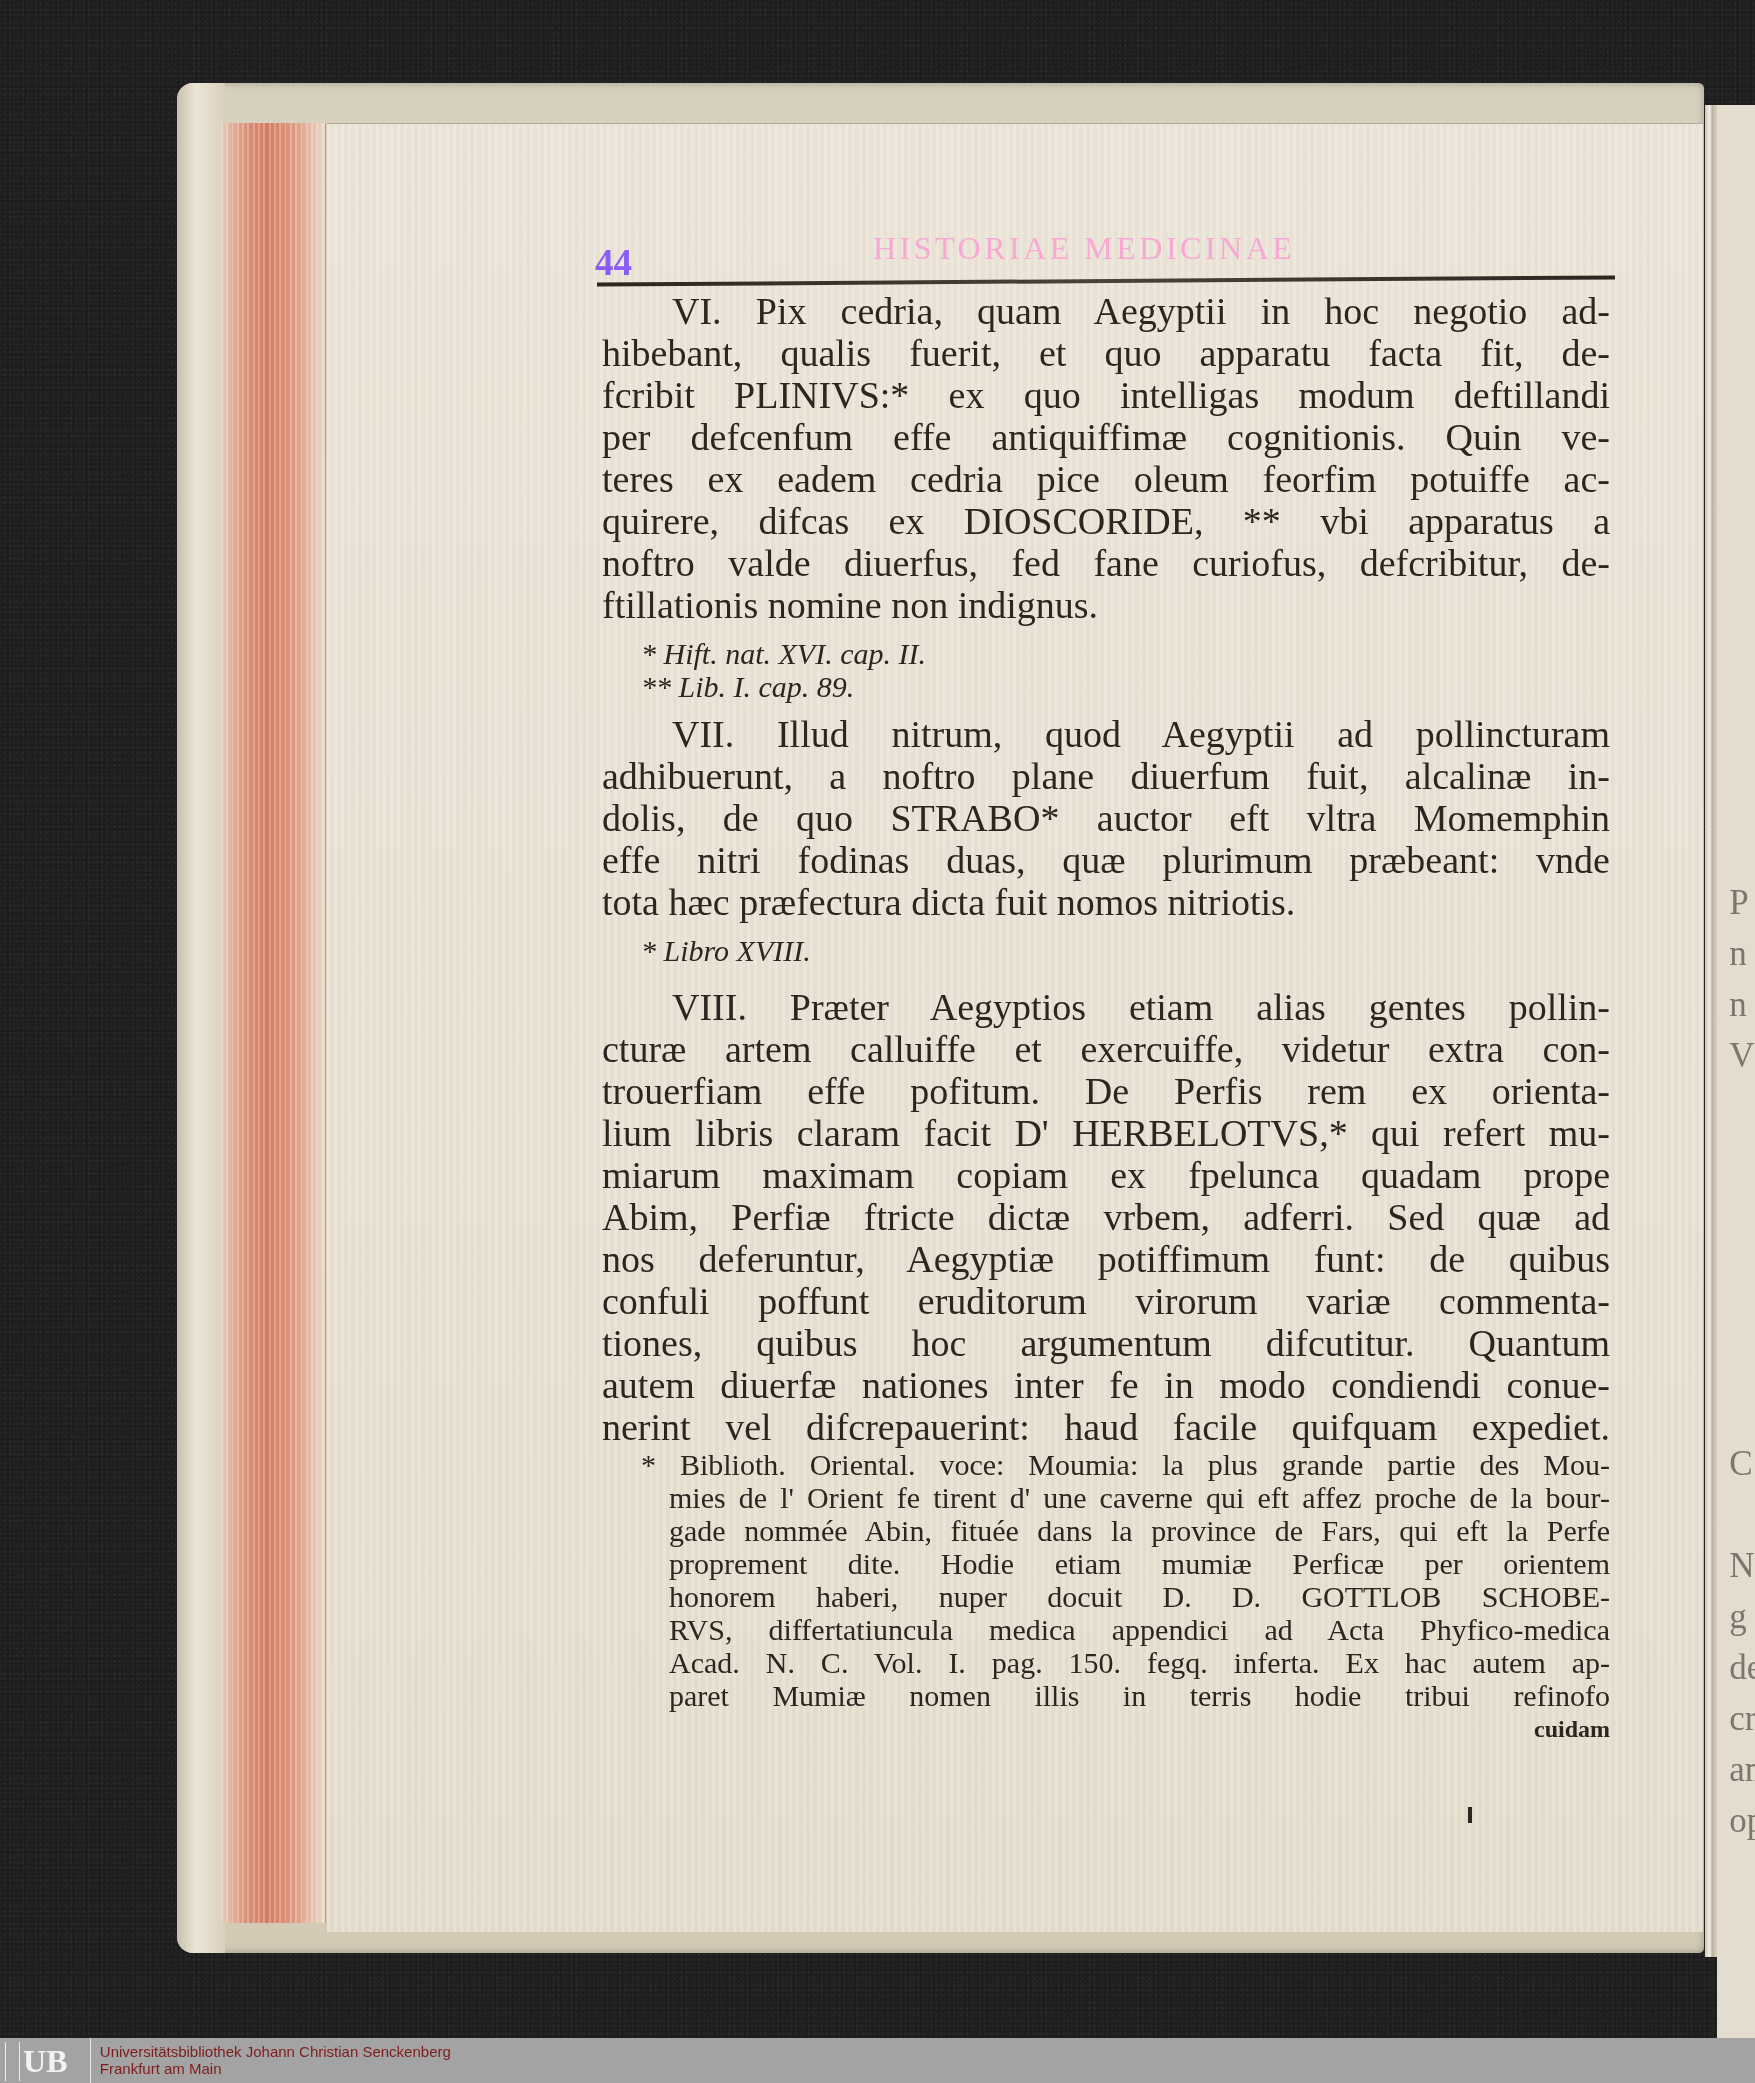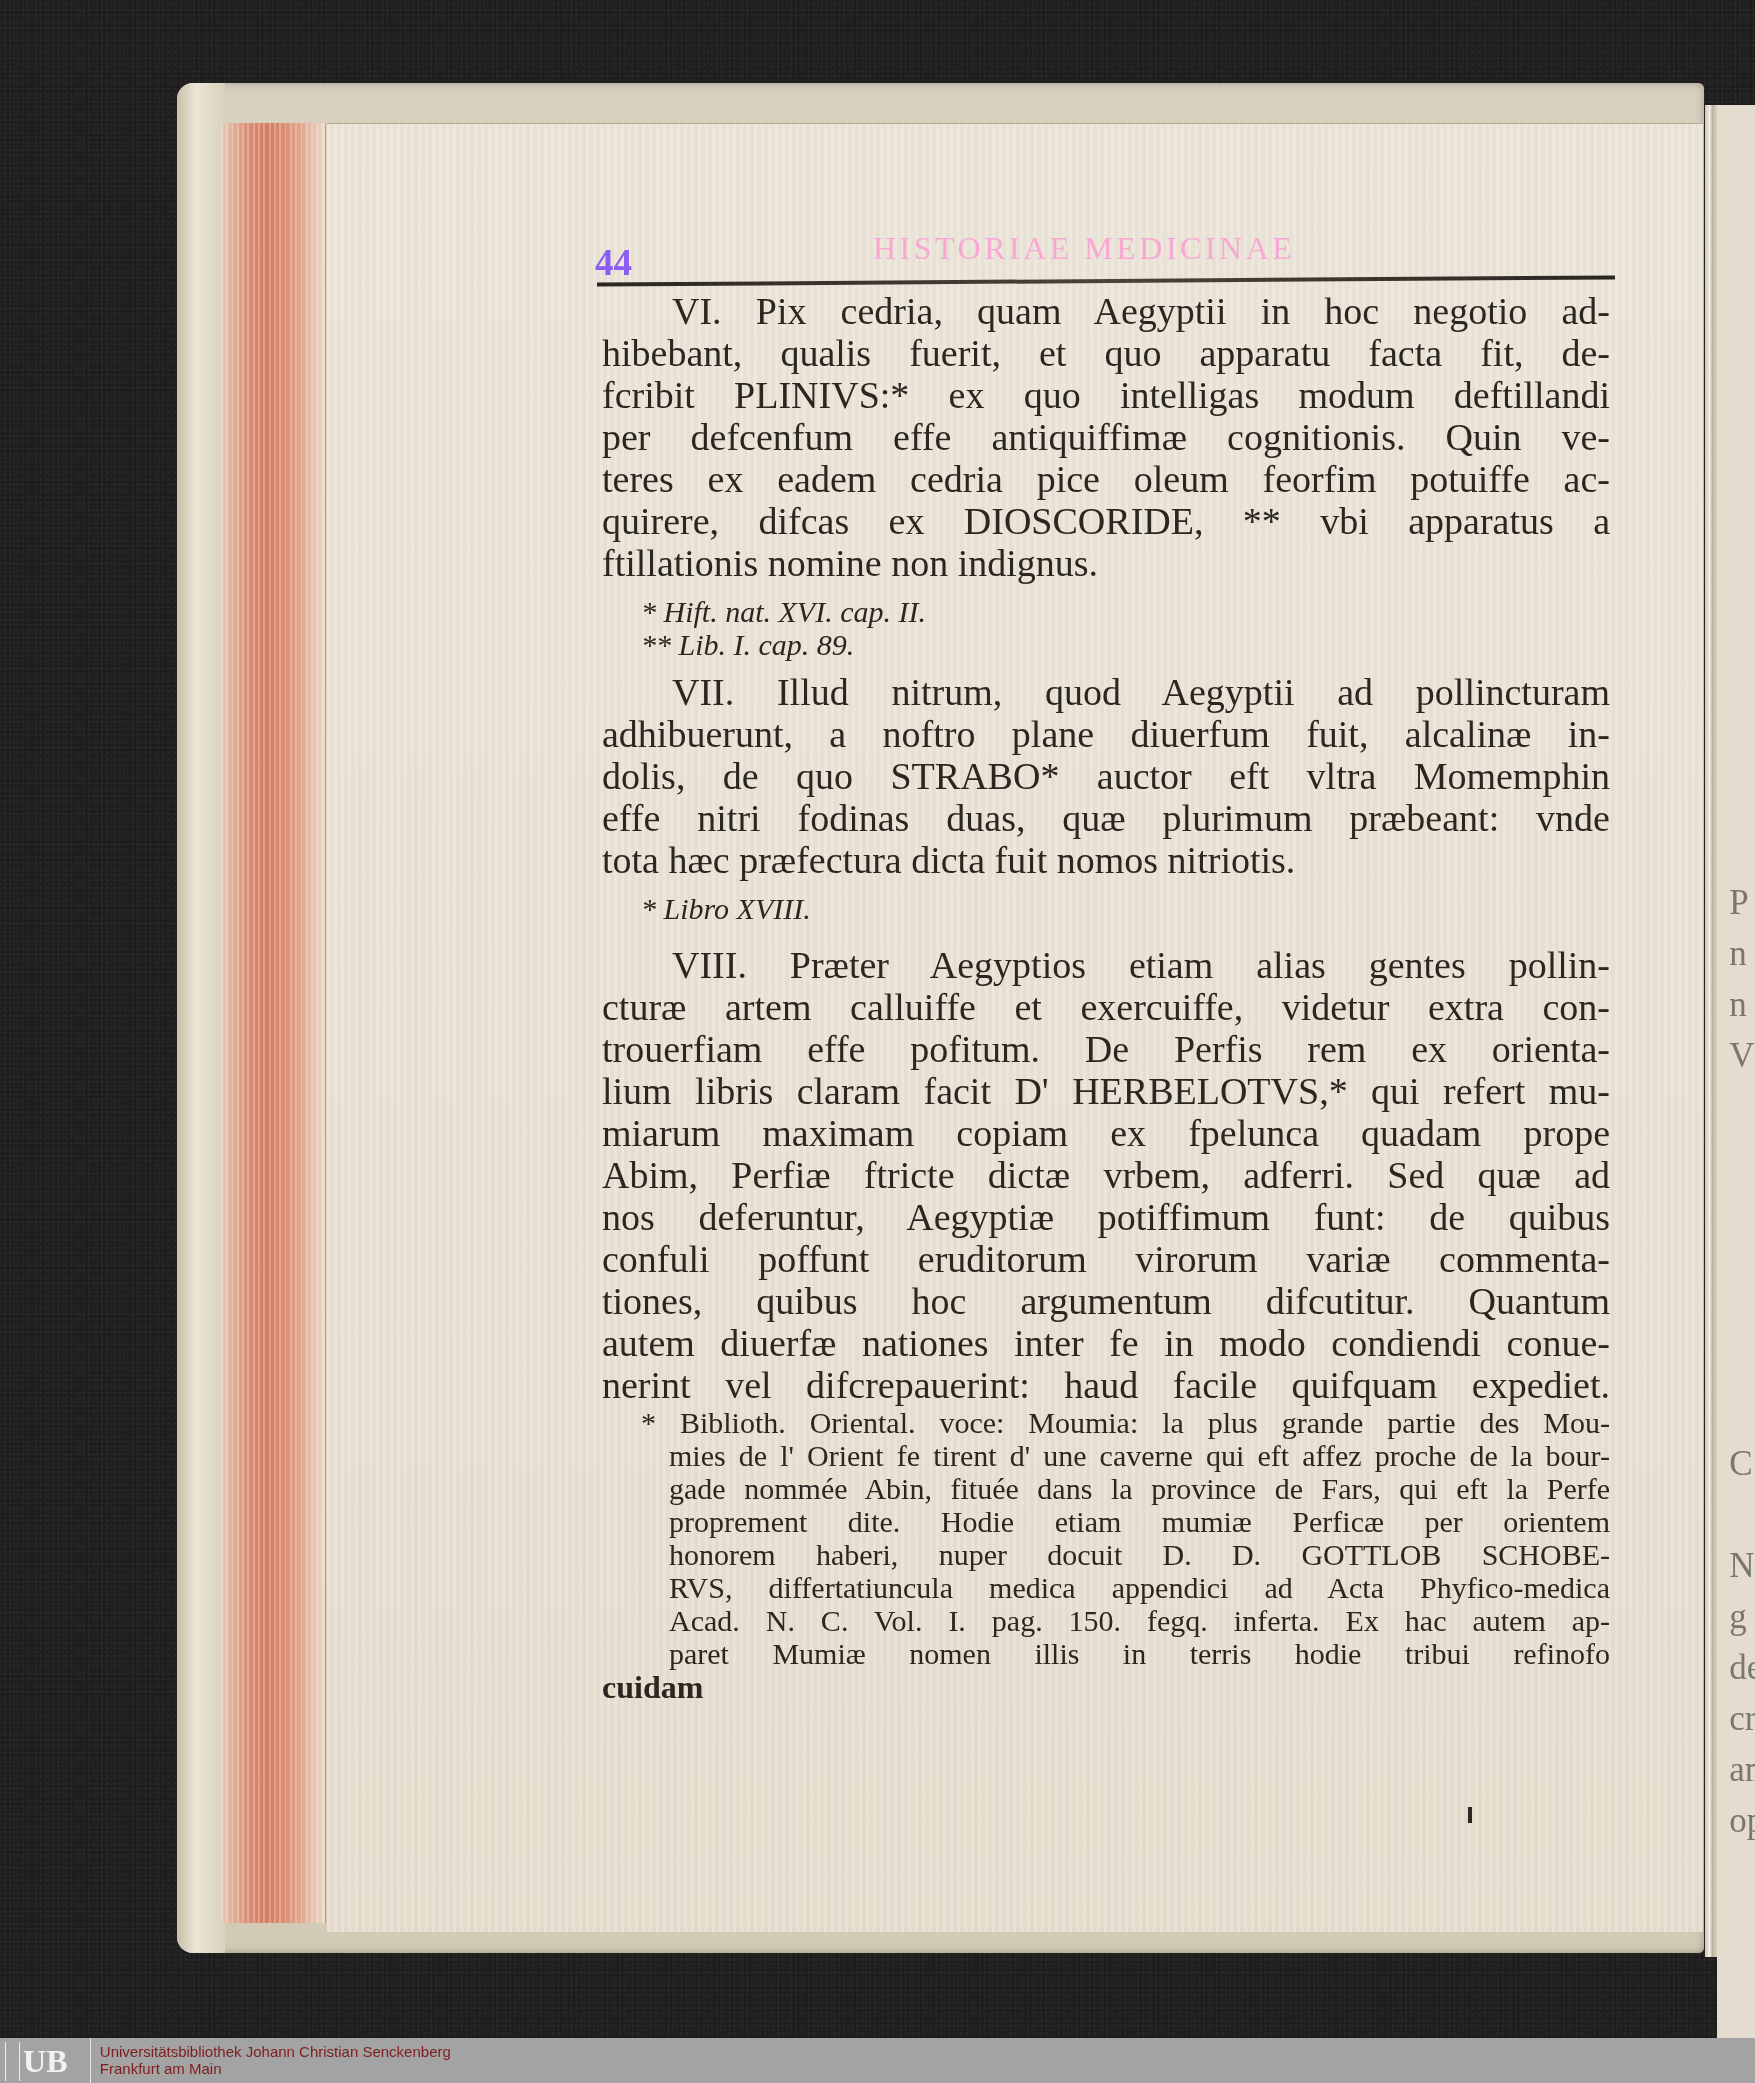--- a/index.html
+++ b/index.html
@@ -145,6 +145,7 @@
     <div class="line">per defcenfum effe antiquiffimæ cognitionis.  Quin ve-</div>
     <div class="line">teres ex eadem cedria pice oleum feorfim potuiffe ac-</div>
     <div class="line">quirere, difcas ex DIOSCORIDE, ** vbi apparatus a</div>
+    <div class="line">noftro valde diuerfus, fed fane curiofus, defcribitur, de-</div>
     <div class="line last">ftillationis nomine non indignus.</div>
     <div class="gap-s"></div>
     <div class="note">*  Hift. nat. XVI. cap. II.</div>

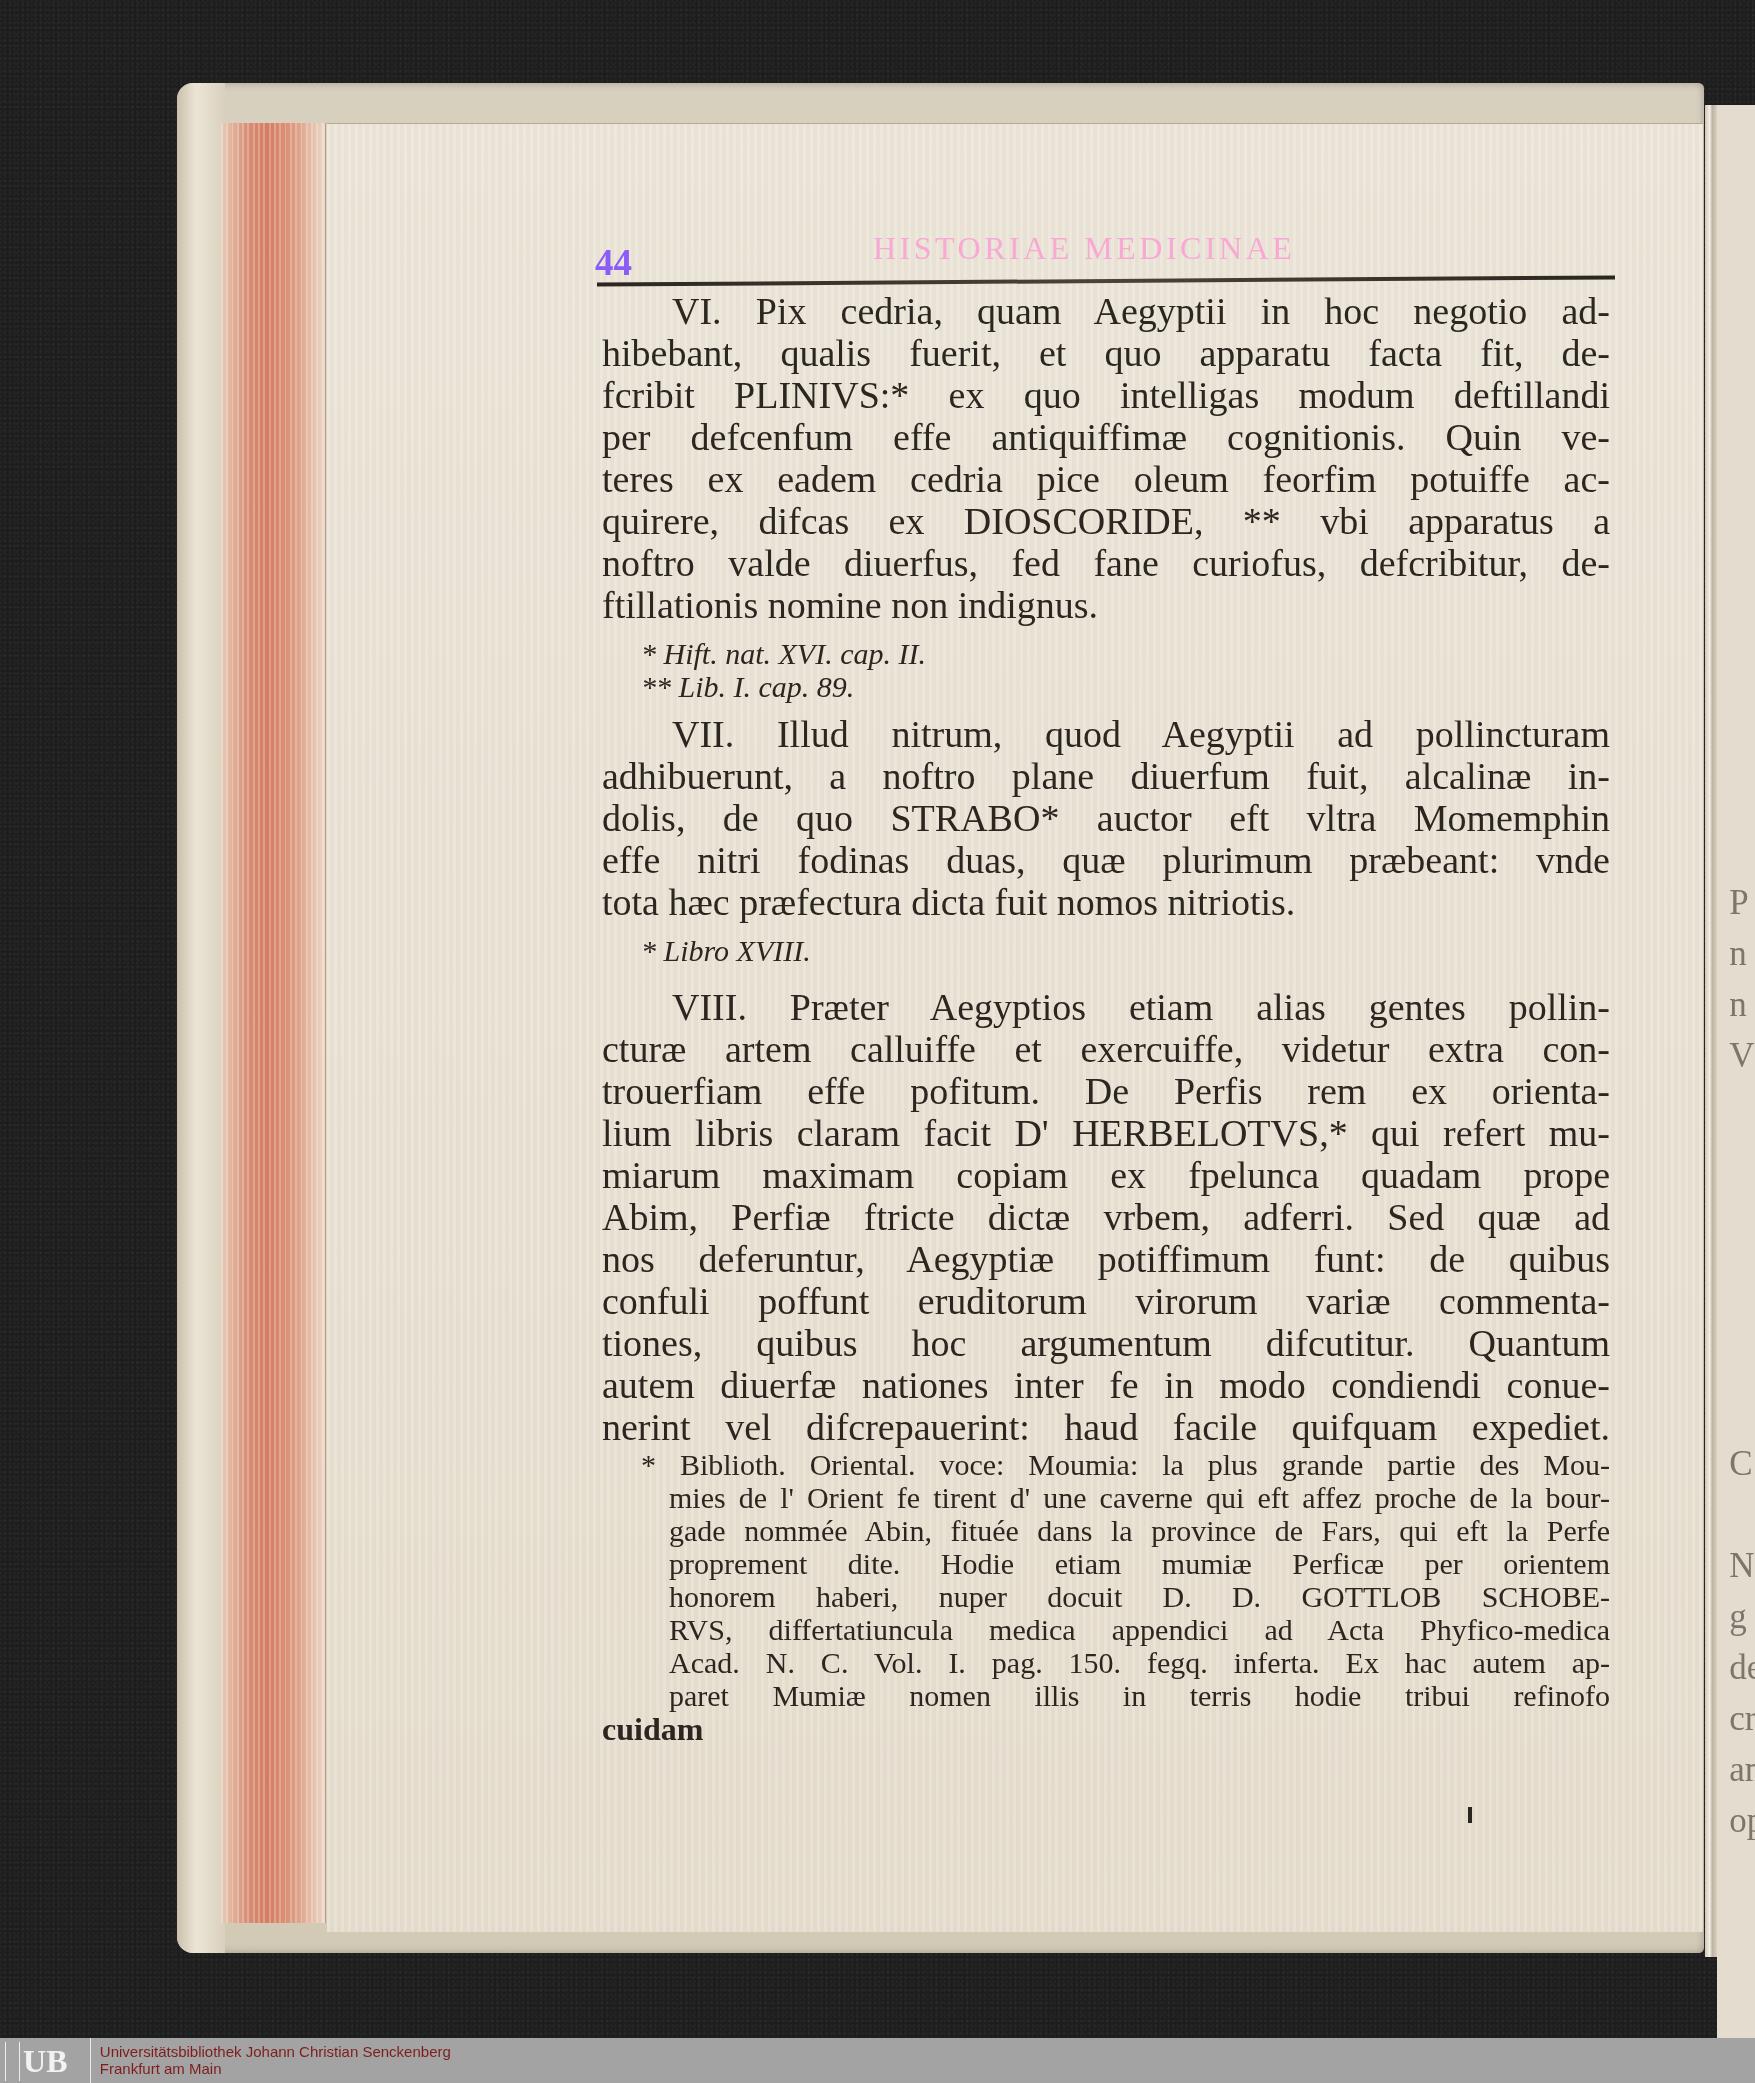--- a/index.html
+++ b/index.html
@@ -85,7 +85,7 @@
     .gap-s { height: 10.5px; }
     .gap-m { height: 19.3px; }
     .catchword {
-      font-size: 32px; text-align: left; font-weight: bold; line-height: 35px;
+      font-size: 24px; text-align: right; font-weight: bold; line-height: 35px;
     }
     .dot-mark {
       position: absolute; left: 1468px; top: 1807px; width: 4.4px; height: 16px; background: #2b2620;

